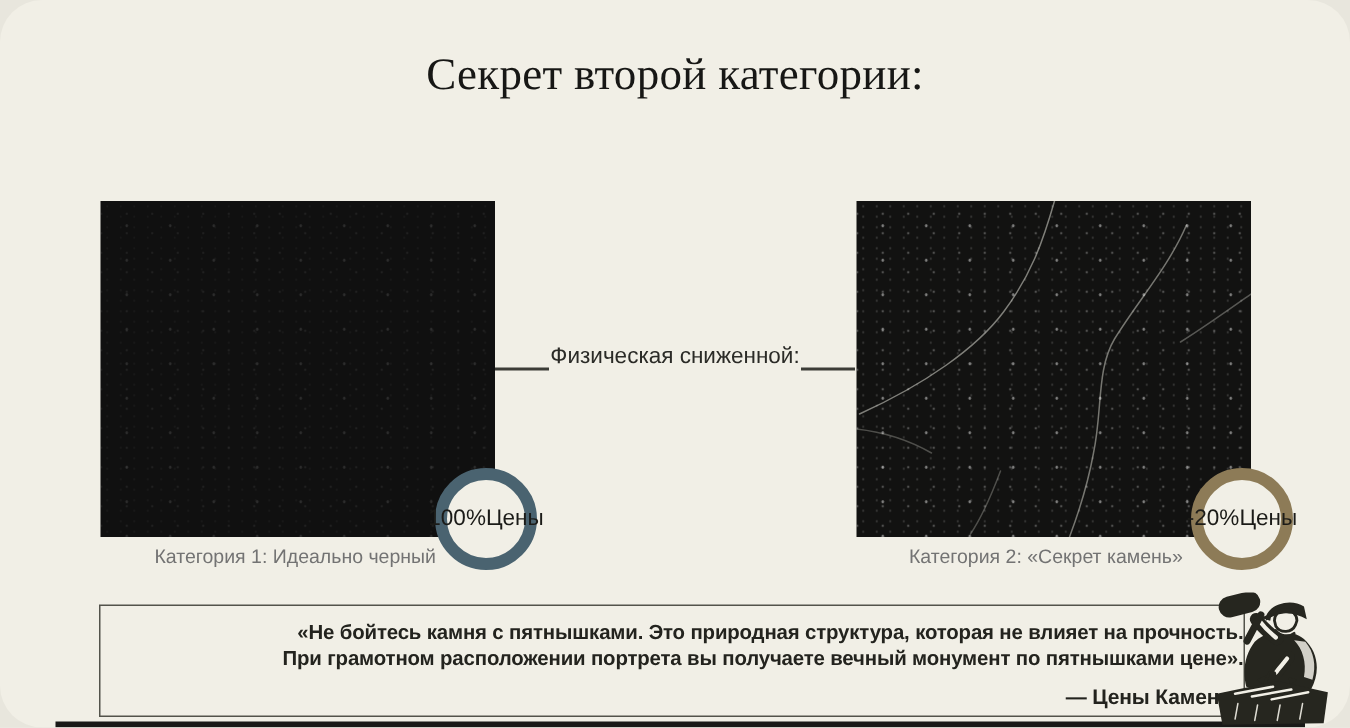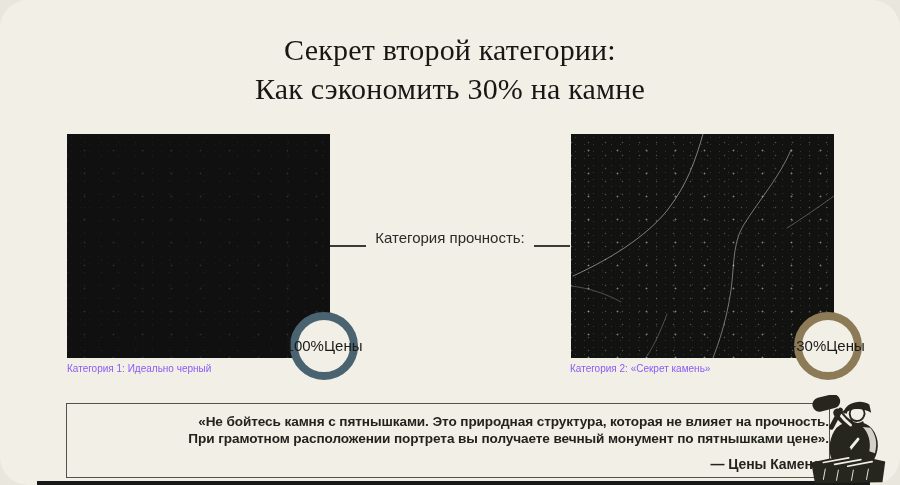--- a/index.html
+++ b/index.html
@@ -85,7 +85,6 @@
 
   <div class="title">
     <div>Секрет второй категории:</div>
-    <div>Как сэкономить 30% на камне</div>
   </div>
 
   <div class="stone left"></div>

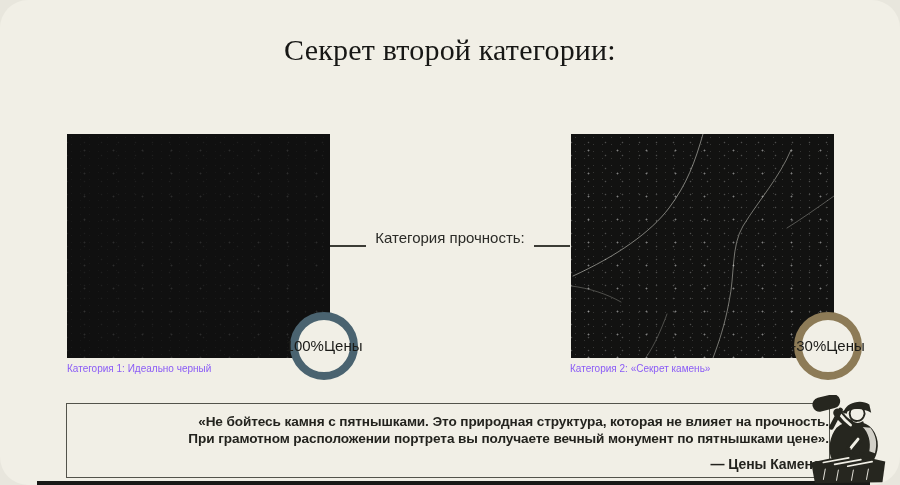--- a/index.html
+++ b/index.html
@@ -104,7 +104,7 @@
   <div class="conn-line l"></div>
   <div class="conn-line r"></div>
   <div class="conn-label">
-    <div>Категория прочность:</div>
+    <div>Физическая сниженной:</div>
   </div>
 
   <div class="badge b1">

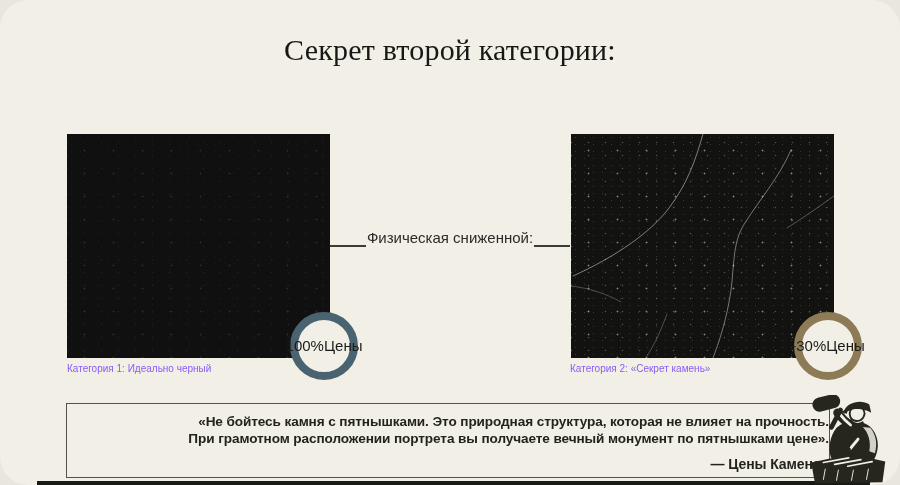--- a/index.html
+++ b/index.html
@@ -112,7 +112,7 @@
     <div>Цены</div>
   </div>
   <div class="badge b2">
-    <div>-30%</div>
+    <div>-20%</div>
     <div>Цены</div>
   </div>
 

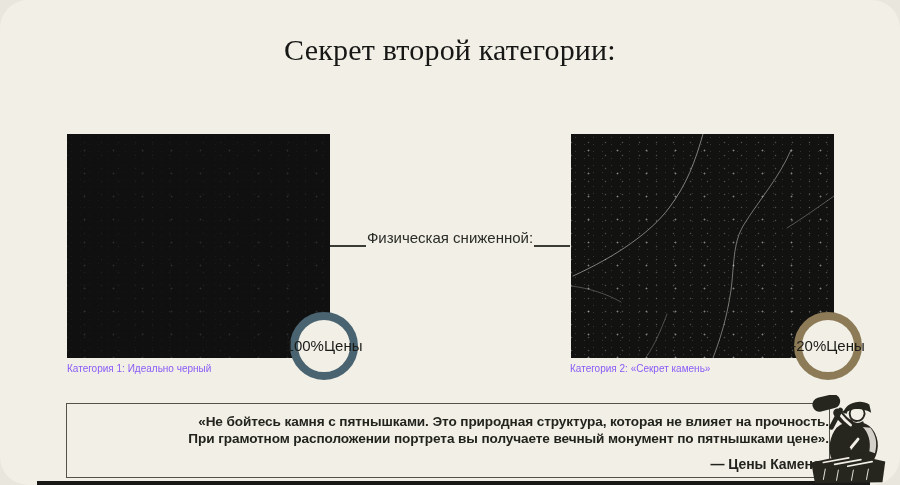--- a/index.html
+++ b/index.html
@@ -58,7 +58,7 @@
   .badge.b2 { left:794px; border-color:#8d7b57; }
   
   .caption {
-    position:absolute; top:363px; font-size:10px; color:#8b5cf6;
+    position:absolute; top:363px; font-size:13px; color:#737373;margin-left:36px;
   }
   .caption.c1 { left:67px; }
   .caption.c2 { left:570px; }

